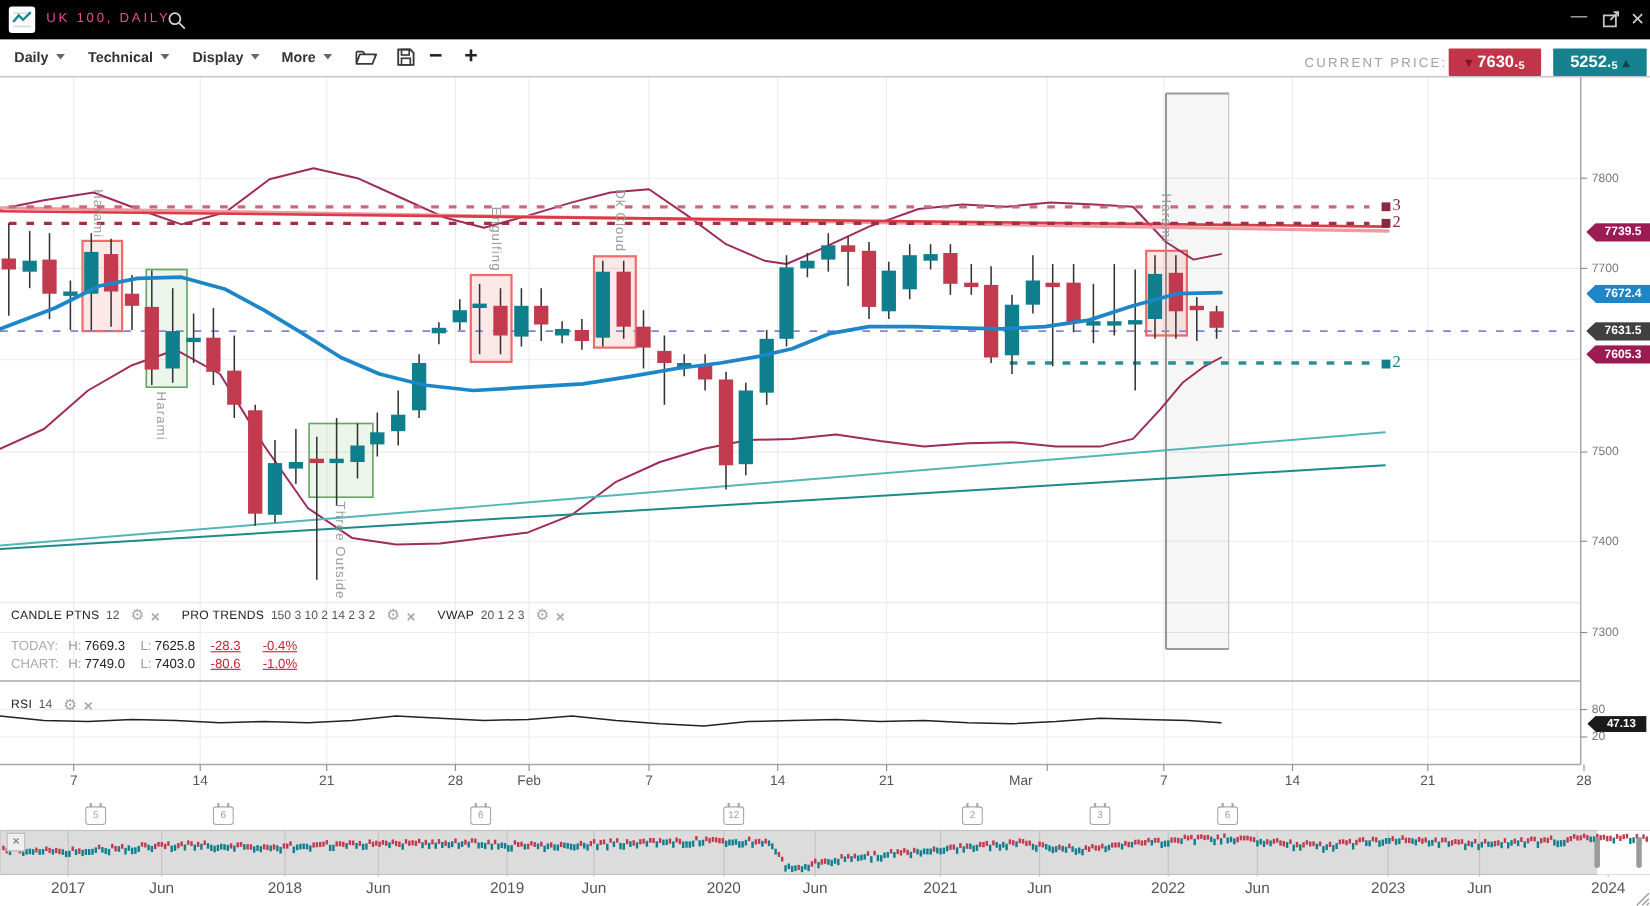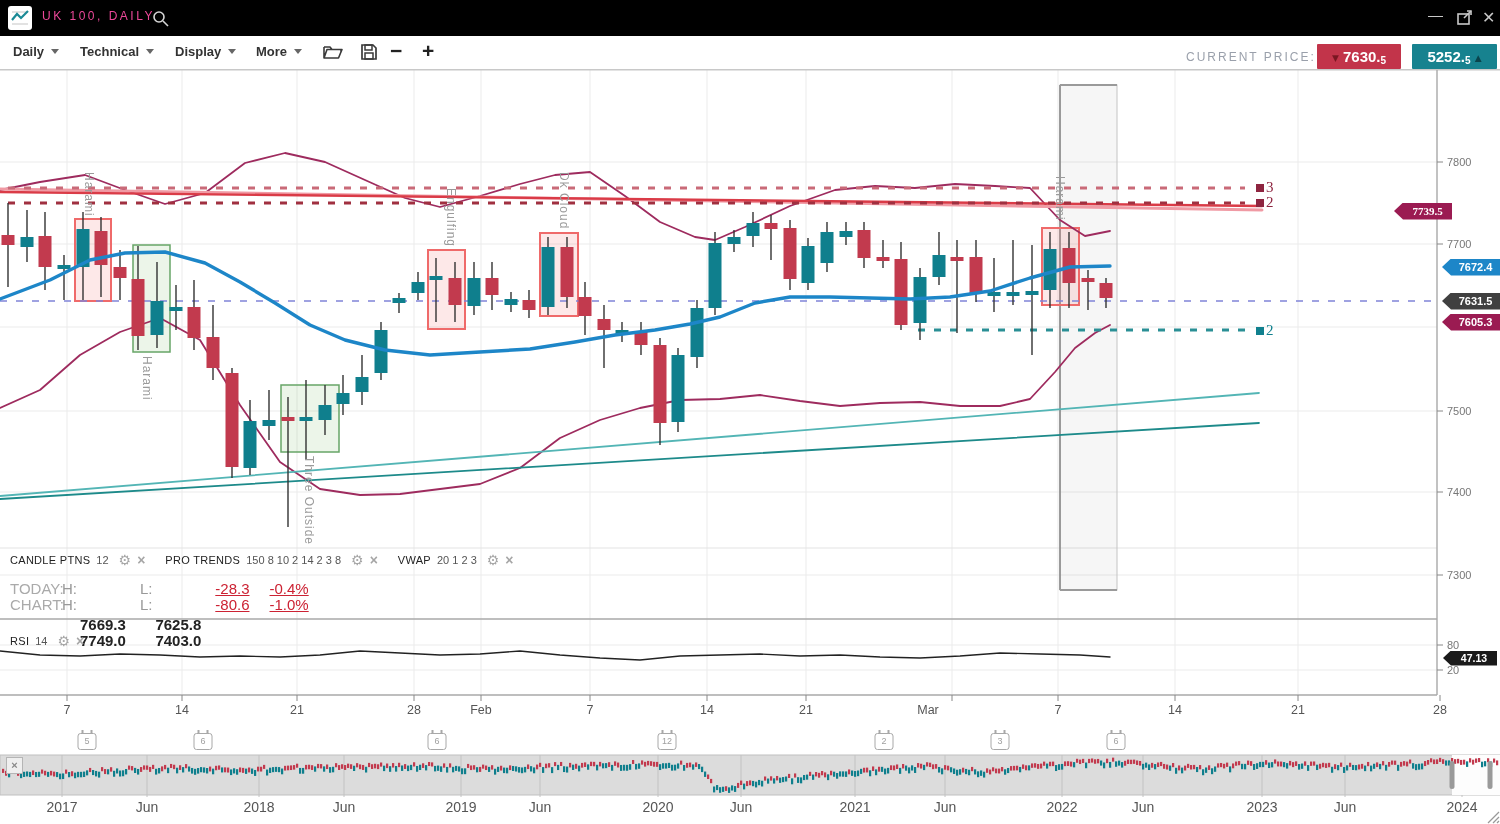--- a/index.html
+++ b/index.html
@@ -856,7 +856,7 @@
       <div class="abs ytick" style="left:1447px;top:664px;">20</div>
     </div>
   <div id="pbadges">
-      <div class="abs axis-badge" style="left:1394px;top:202.5px;background:#9b1b52;font-family:Liberation Serif, serif;">7739.5</div>
+      <div class="abs axis-badge" style="left:1442px;top:202.5px;background:#9b1b52;">7739.5</div>
       <div class="abs axis-badge" style="left:1442px;top:258.5px;background:#1d86c8;">7672.4</div>
       <div class="abs axis-badge" style="left:1442px;top:292.5px;background:#404040;">7631.5</div>
       <div class="abs axis-badge" style="left:1442px;top:313.5px;background:#9b1b52;">7605.3</div>

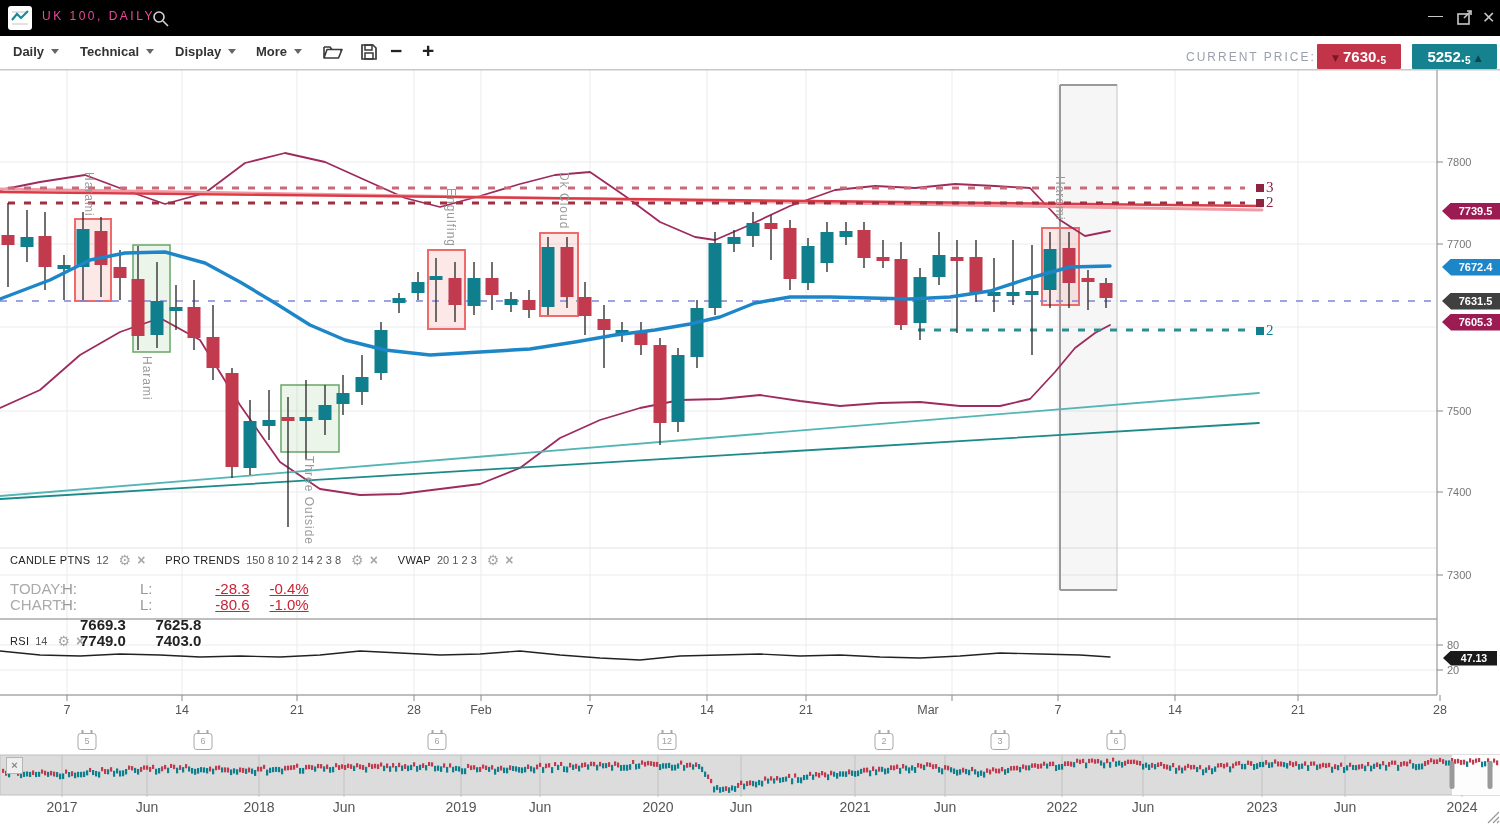--- a/index.html
+++ b/index.html
@@ -811,7 +811,7 @@
     <span class="lgd-gear">⚙</span>
       <span class="lgd-x">×</span>
     <span class="lgd-name">PRO TRENDS</span>
-    <span>150 8 10 2 14 2 3 8</span>
+    <span>150 3 10 2 14 2 3 2</span>
     <span class="lgd-gear">⚙</span>
       <span class="lgd-x">×</span>
     <span class="lgd-name">VWAP</span>

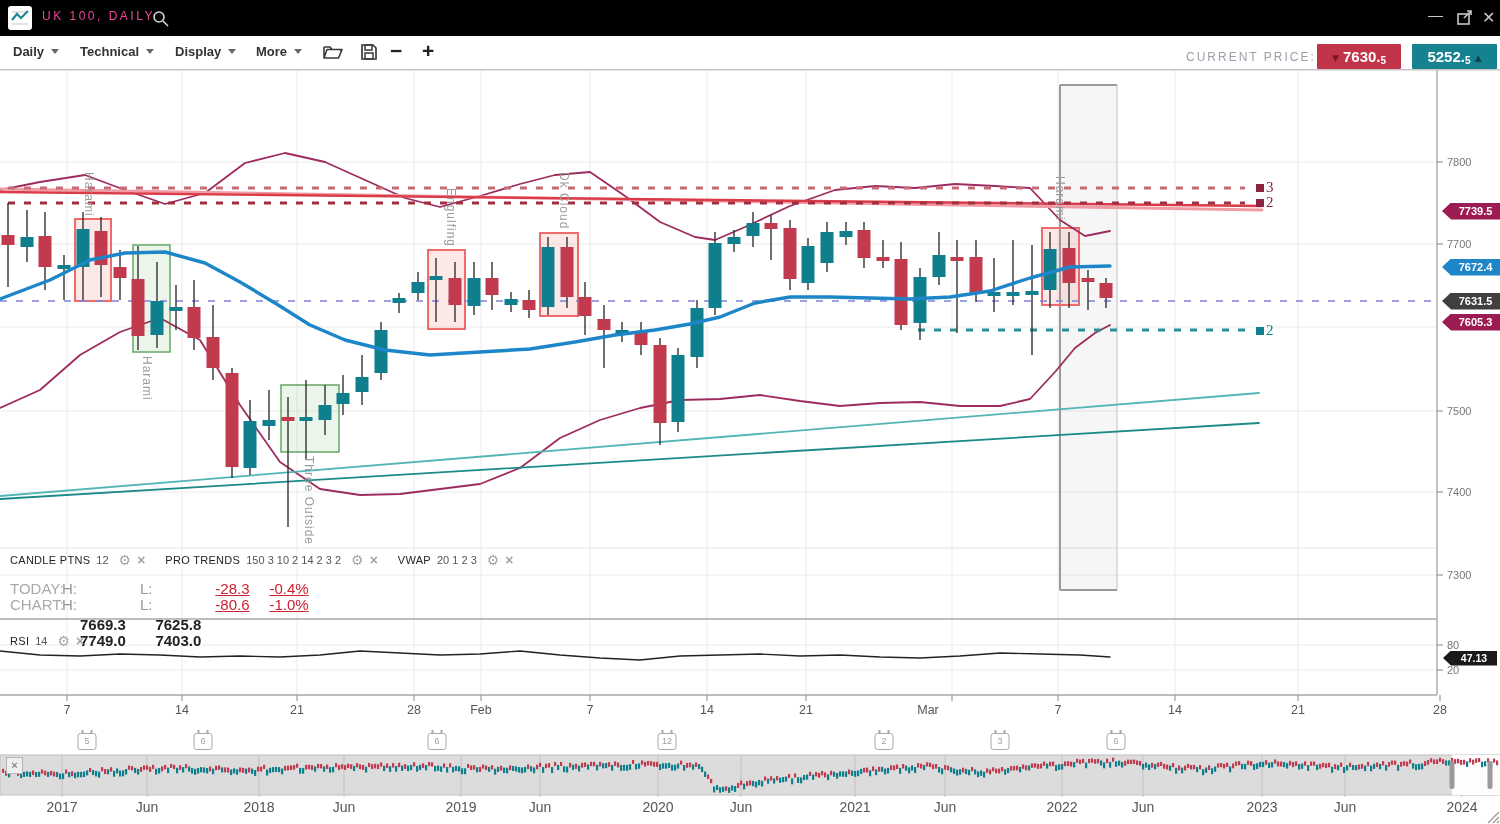--- a/index.html
+++ b/index.html
@@ -33,7 +33,7 @@
   .lgd-name{font-weight:normal;color:#222;letter-spacing:.3px;}
   .lgd-gear{color:#a6a6a6;font-size:14px;font-family:"DejaVu Sans",sans-serif;margin-left:4px;}
   .lgd-x{color:#a6a6a6;font-size:14px;font-weight:bold;margin-right:14px;}
-  .stat-row{left:10px;font-size:15px;display:flex;gap:0;}
+  .stat-row{left:10px;font-size:12px;display:flex;gap:0;}
   .stat-lab{color:#aaa;width:52px;}
   .hl-lab{color:#999;margin-right:3px;}
   .hl-val{color:#222;font-weight:bold;margin-right:14px;margin-top:36px;}

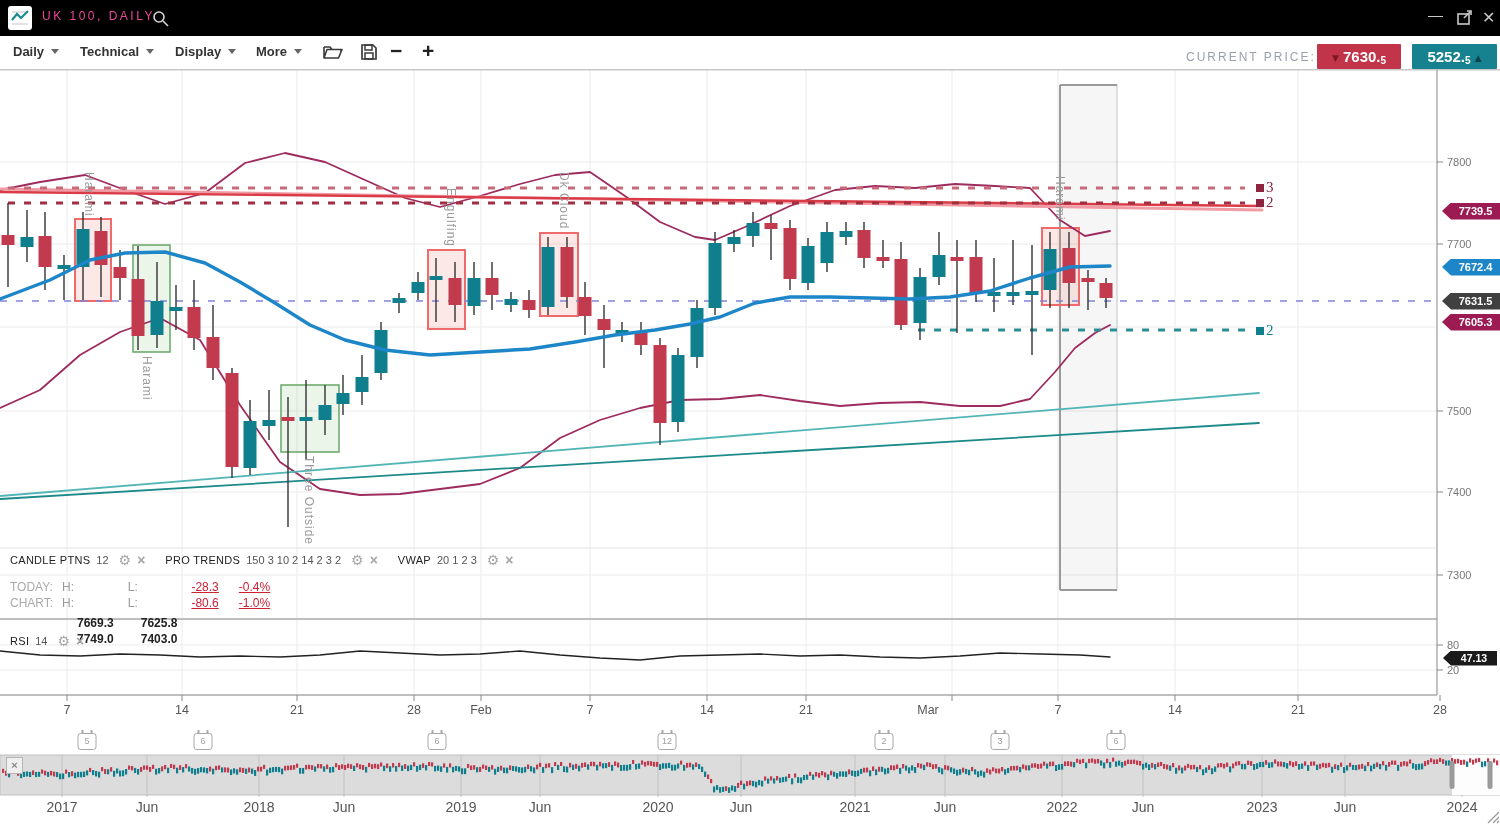--- a/index.html
+++ b/index.html
@@ -36,7 +36,7 @@
   .stat-row{left:10px;font-size:12px;display:flex;gap:0;}
   .stat-lab{color:#aaa;width:52px;}
   .hl-lab{color:#999;margin-right:3px;}
-  .hl-val{color:#222;font-weight:bold;margin-right:14px;margin-top:36px;}
+  .hl-val{color:#222;font-weight:normal;margin-right:14px;}
   .neg{color:#cc2233;margin-right:20px;text-decoration:underline;}
   .vlabel{writing-mode:vertical-rl;font-size:12px;color:#9b9b9b;letter-spacing:1px;}
   .target{font-family:"Liberation Serif",serif;font-size:15px;display:flex;align-items:center;gap:2px;}

